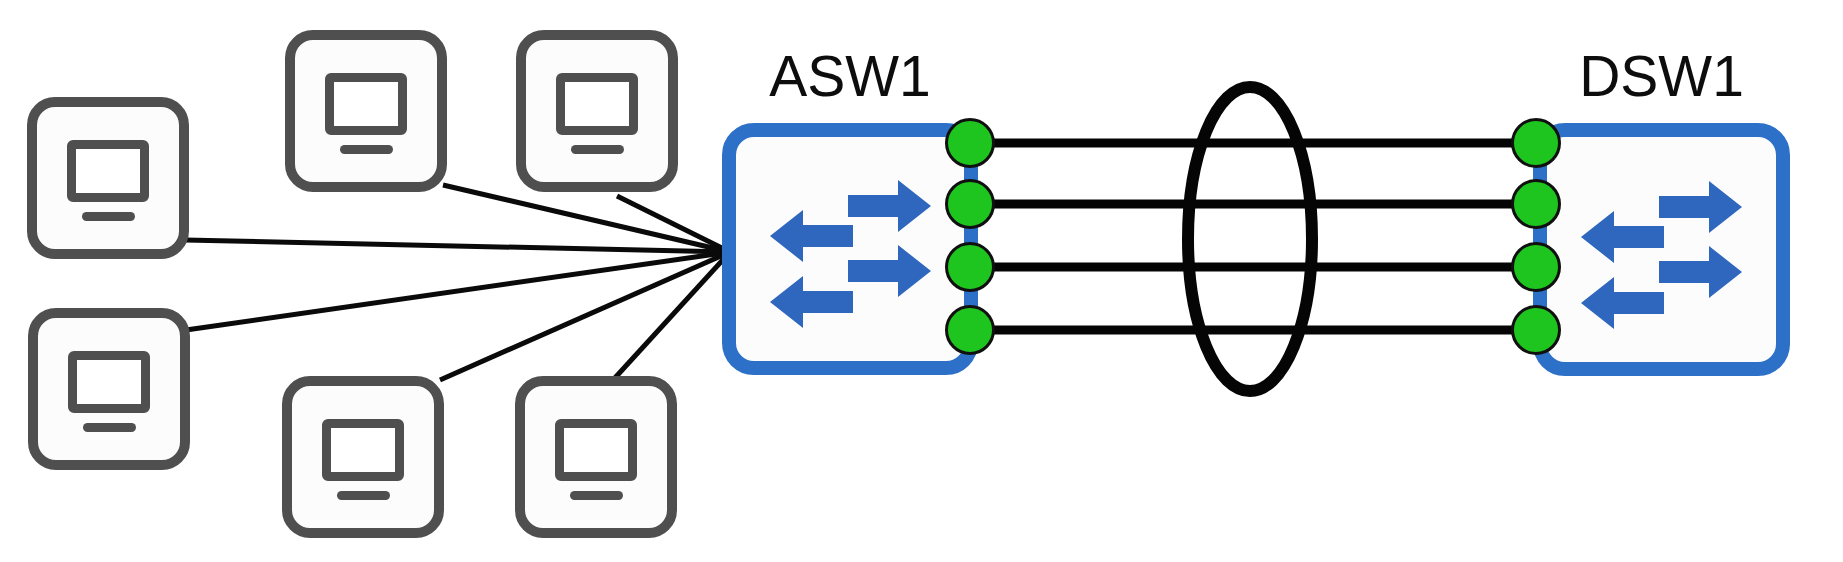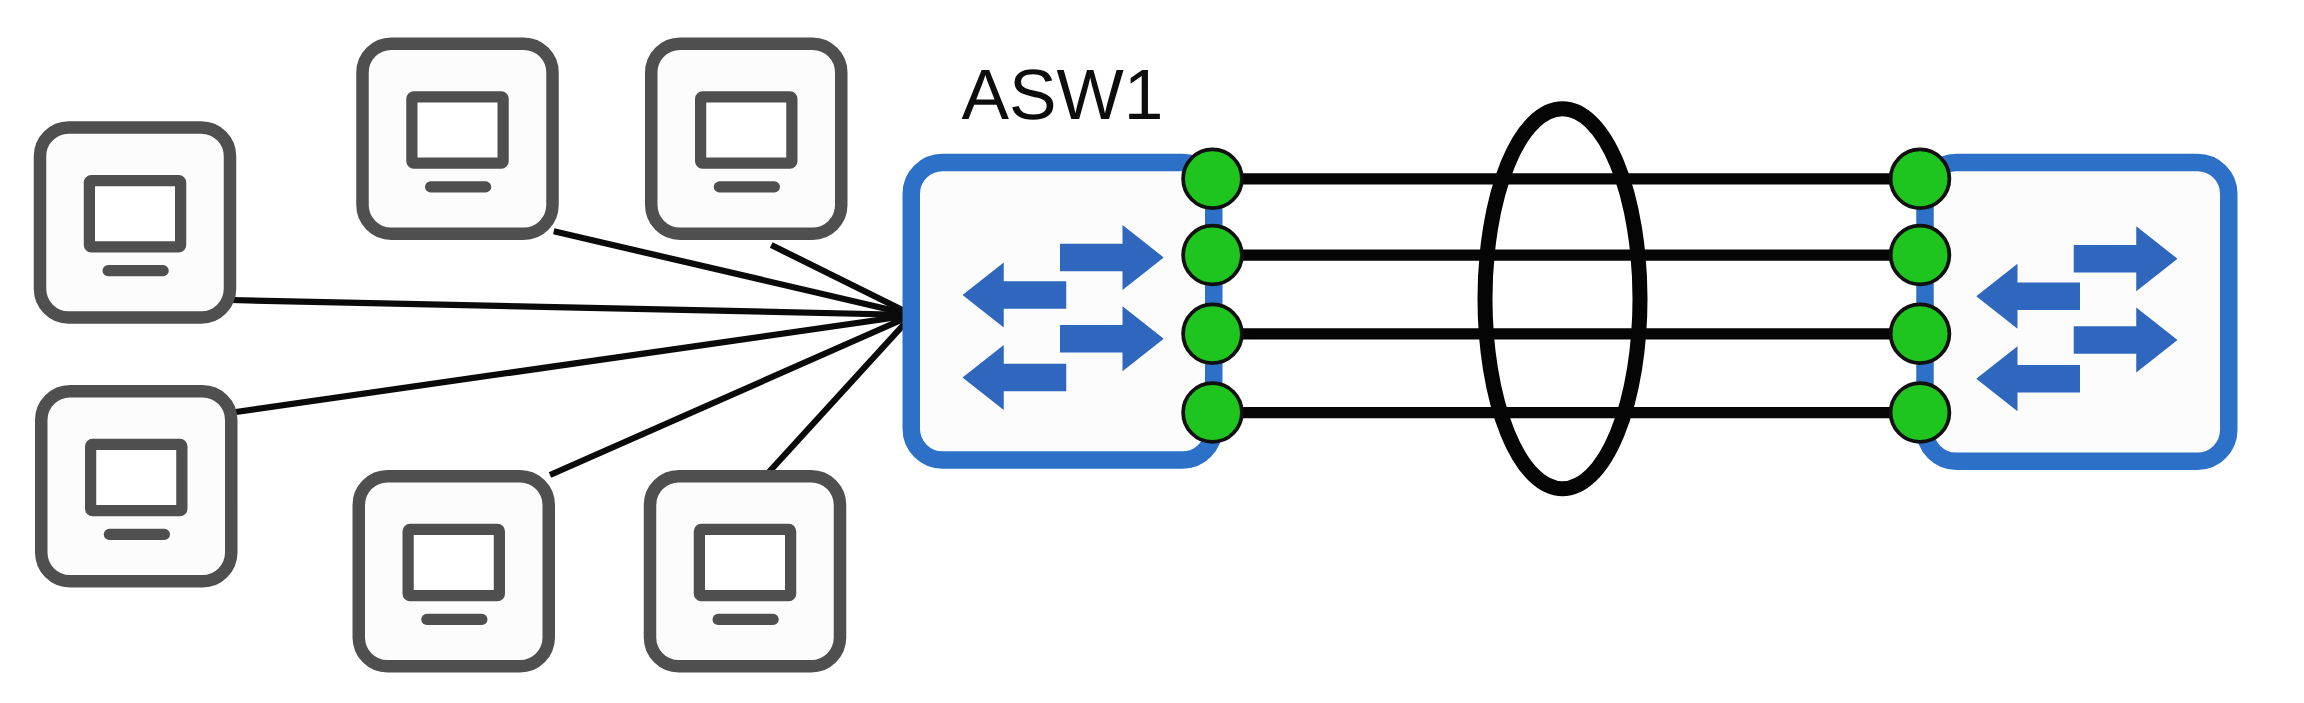--- a/index.html
+++ b/index.html
@@ -135,6 +135,7 @@
     </svg>
   </div>
 
+  <div class="node-label" style="left:1533px;top:46px;width:257px;">DSW1</div>
   <div class="switch" style="left:1533px;top:123px;width:257px;height:253px;">
     <svg width="161" height="148" viewBox="0 0 161 148">
       <g fill="#2e67bd">

